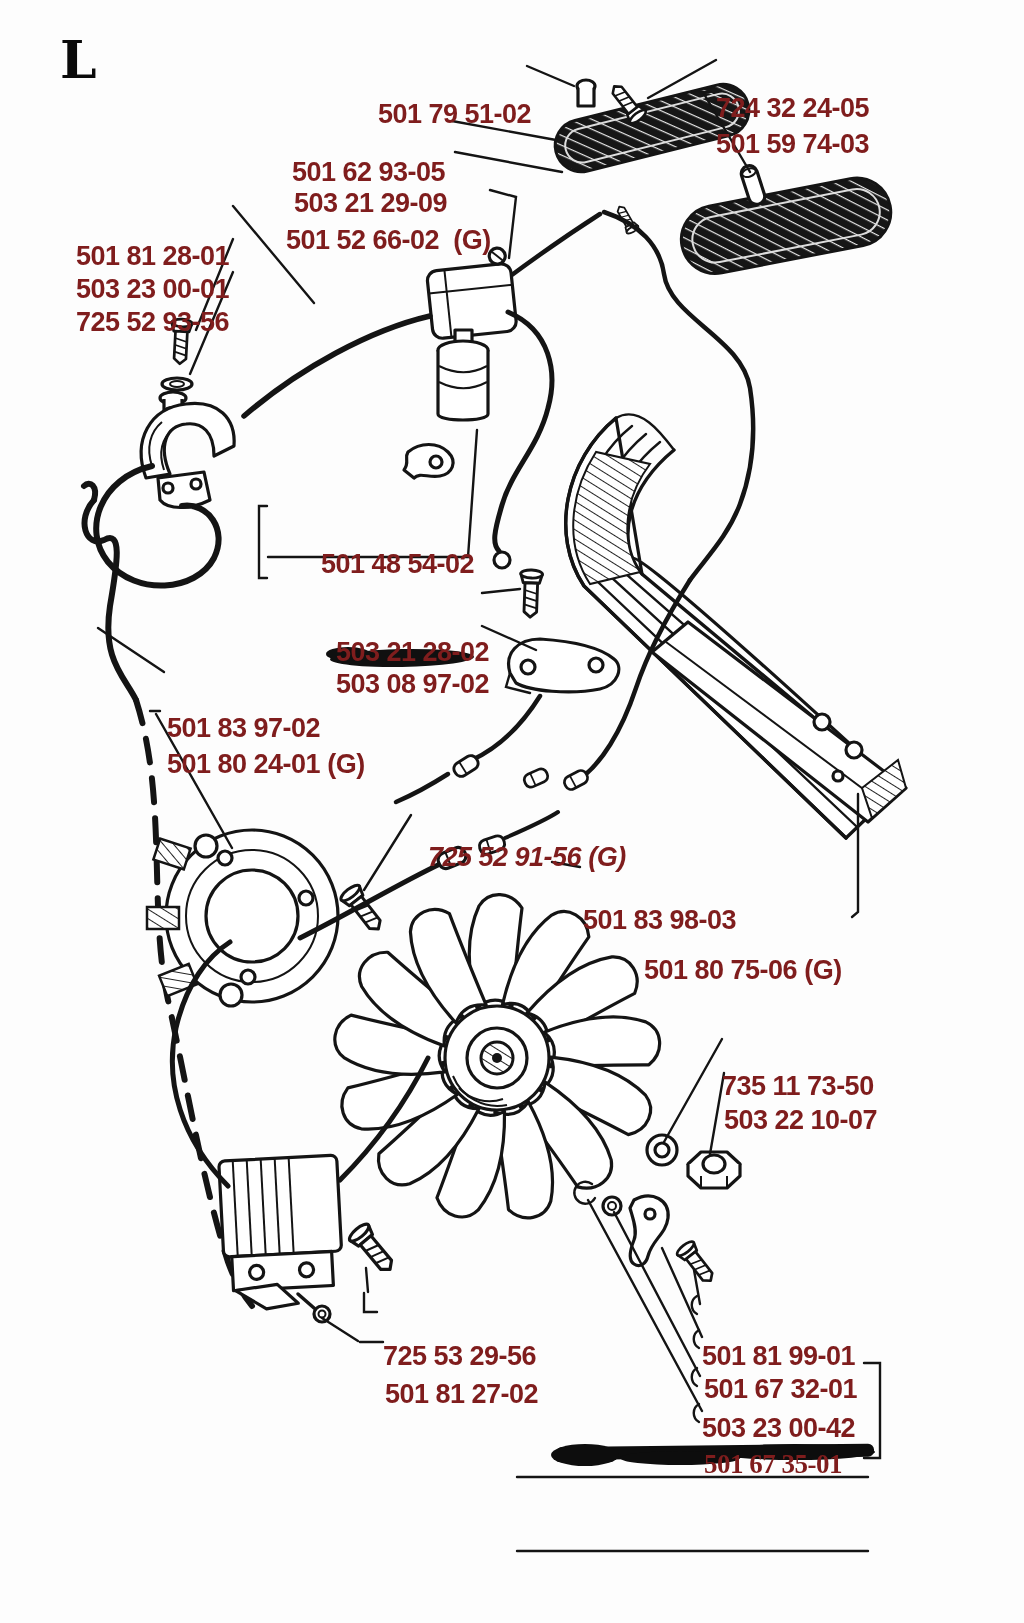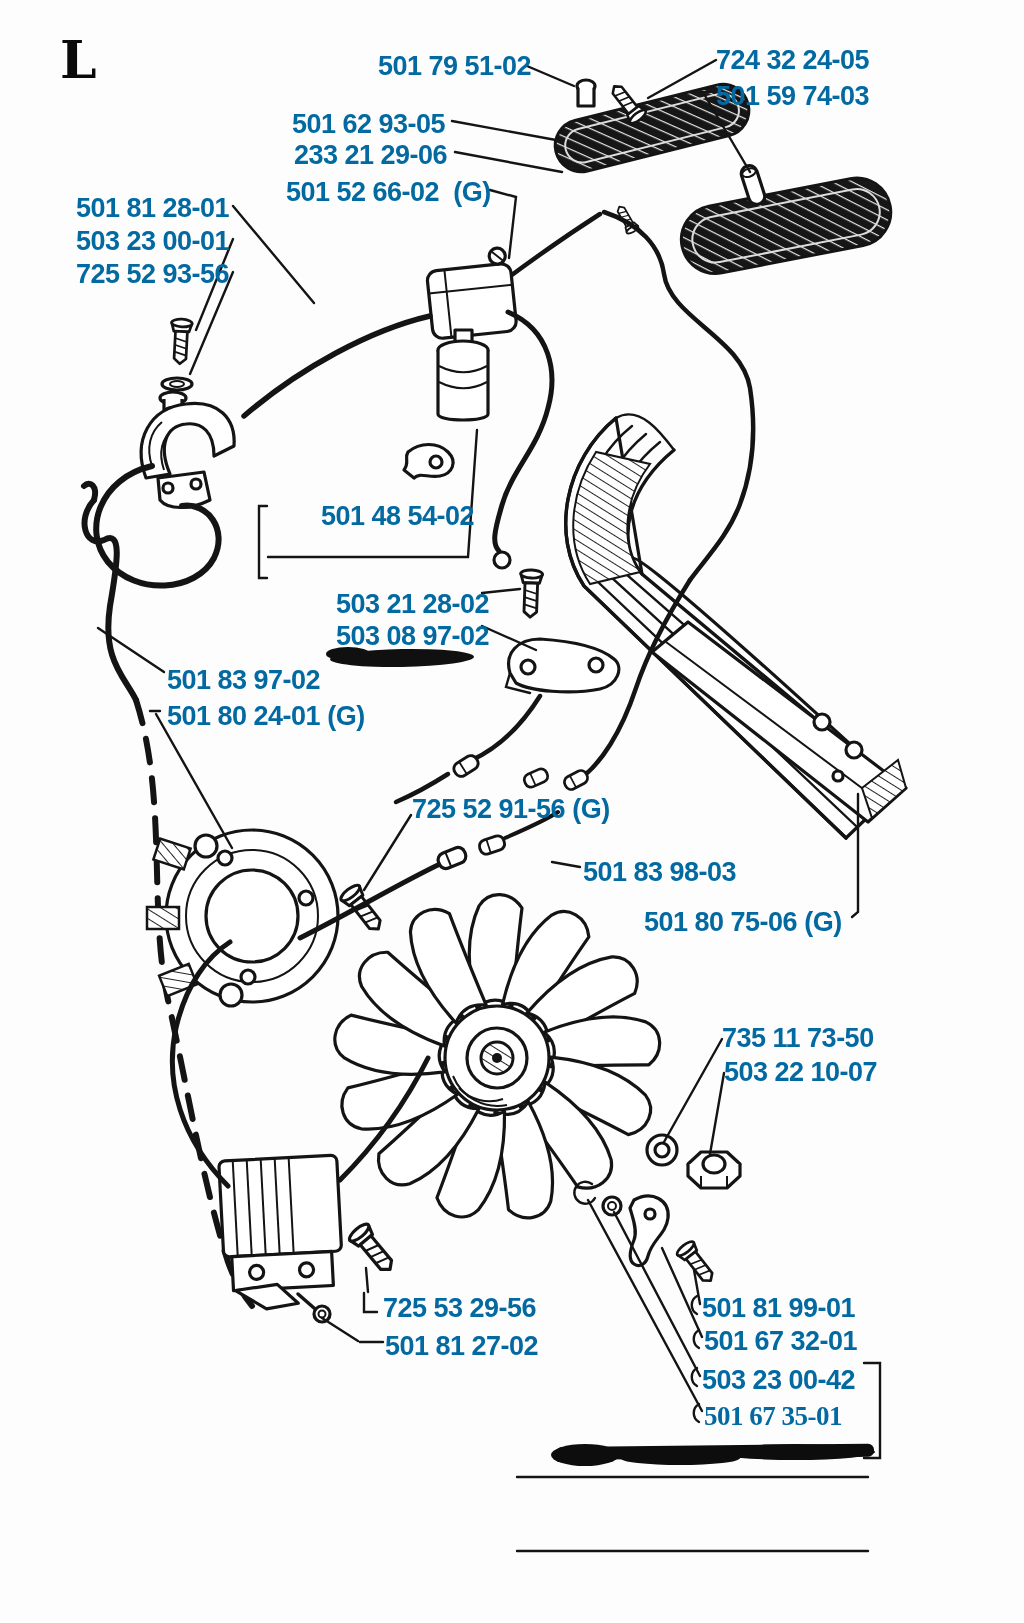--- a/index.html
+++ b/index.html
@@ -8,7 +8,7 @@
   .stage { position:absolute; inset:0; width:1024px; height:1623px; }
   .lbl {
     position:absolute; font-weight:700; font-size:27px; line-height:1.05;
-    color:#0369a1; white-space:pre; letter-spacing:-0.5px;
+    color:#7f1d1d; white-space:pre; letter-spacing:-0.5px;margin-top:48px;
   }
   .letter {
     position:absolute; left:60px; top:34px; font-family:"DejaVu Serif", serif;

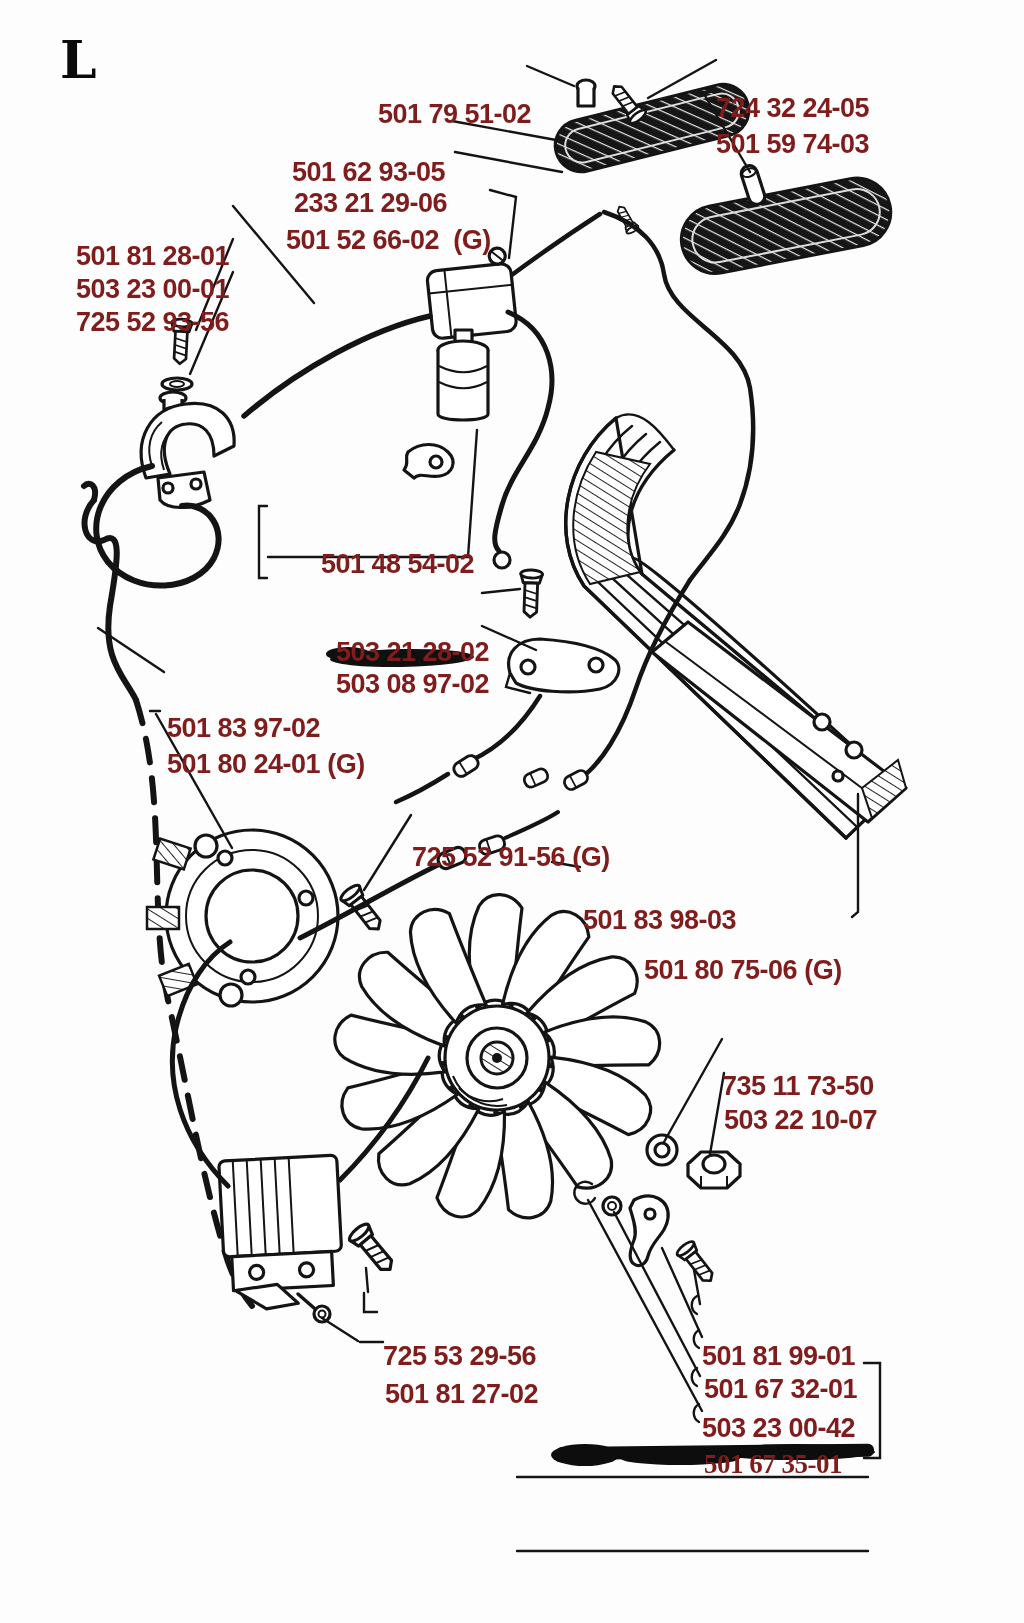--- a/index.html
+++ b/index.html
@@ -312,7 +312,7 @@
   <div class="lbl" style="left:716px; top:46px;text-align:center;">724 32 24-05</div>
   <div class="lbl" style="left:716px; top:82px;">501 59 74-03</div>
   <div class="lbl" style="left:292px; top:110px;">501 62 93-05</div>
-  <div class="lbl" style="left:294px; top:141px;">233 21 29-06</div>
+  <div class="lbl" style="left:294px; top:141px;">503 21 29-09</div>
   <div class="lbl" style="left:286px; top:178px;">501 52 66-02  (G)</div>
   <div class="lbl" style="left:76px;  top:194px;">501 81 28-01</div>
   <div class="lbl" style="left:76px;  top:227px;">503 23 00-01</div>

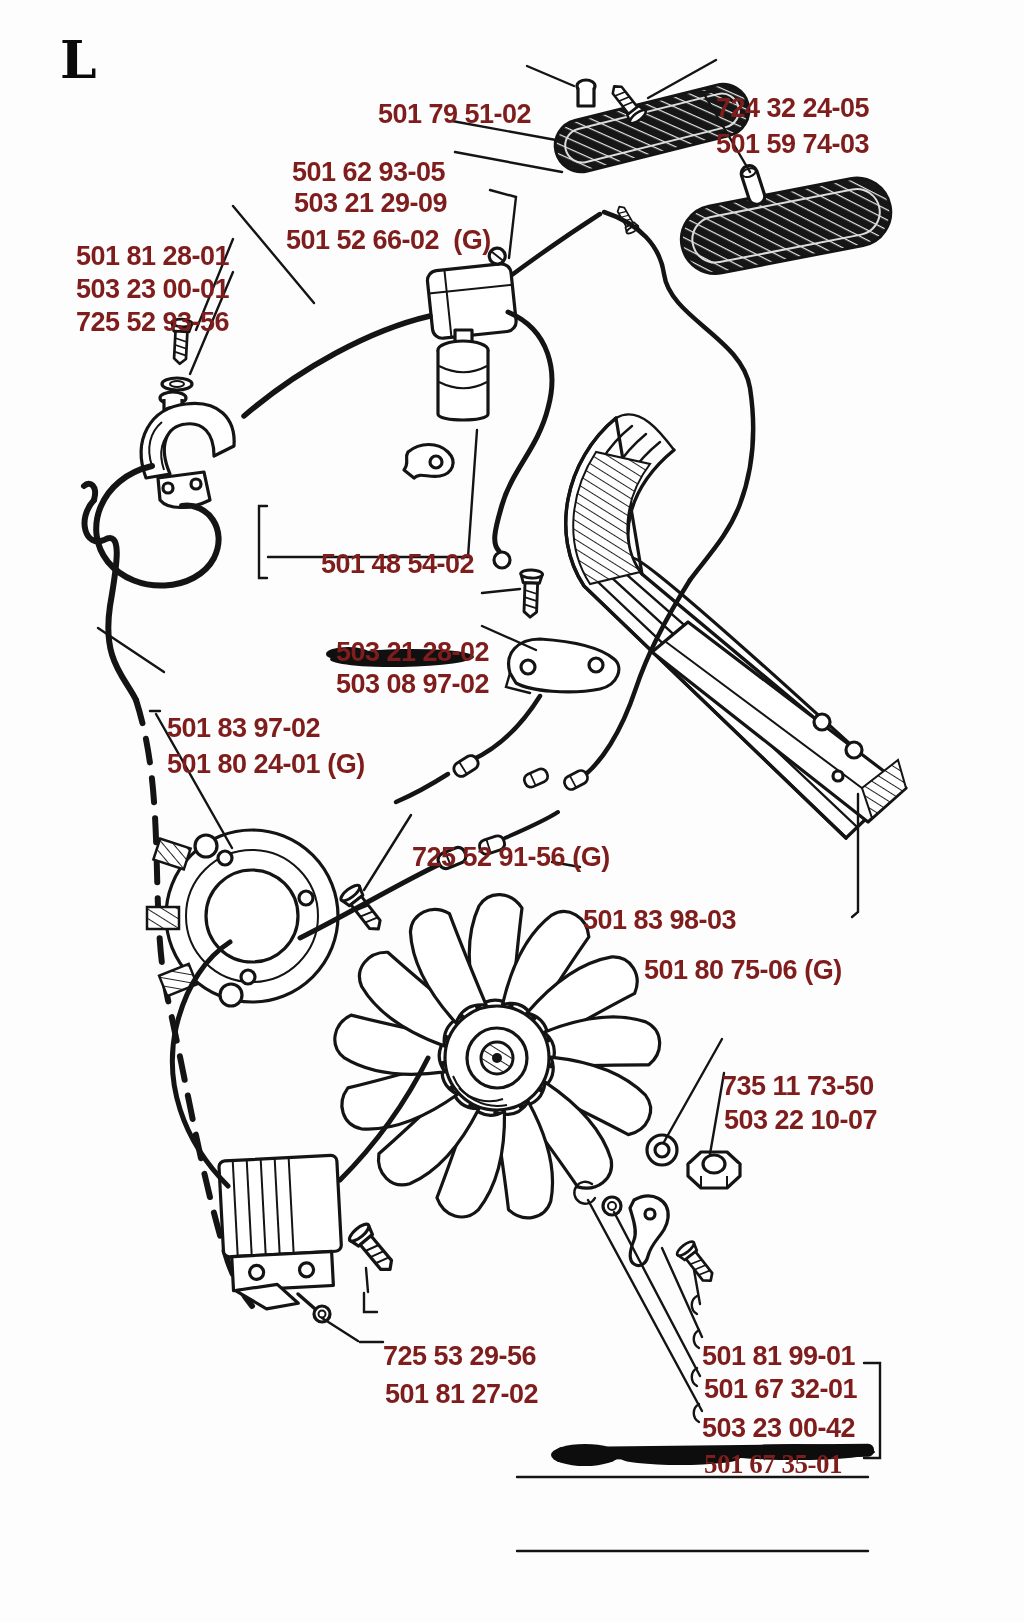--- a/index.html
+++ b/index.html
@@ -322,7 +322,7 @@
   <div class="lbl" style="left:336px; top:622px;">503 08 97-02</div>
   <div class="lbl" style="left:167px; top:666px;">501 83 97-02</div>
   <div class="lbl" style="left:167px; top:702px;">501 80 24-01 (G)</div>
-  <div class="lbl" style="left:412px; top:795px;">725 52 91-56 (G)</div>
+  <div class="lbl" style="left:428px; top:795px;font-style:italic;">725 52 91-56 (G)</div>
   <div class="lbl" style="left:583px; top:858px;">501 83 98-03</div>
   <div class="lbl" style="left:644px; top:908px;">501 80 75-06 (G)</div>
   <div class="lbl" style="left:722px; top:1024px;">735 11 73-50</div>

